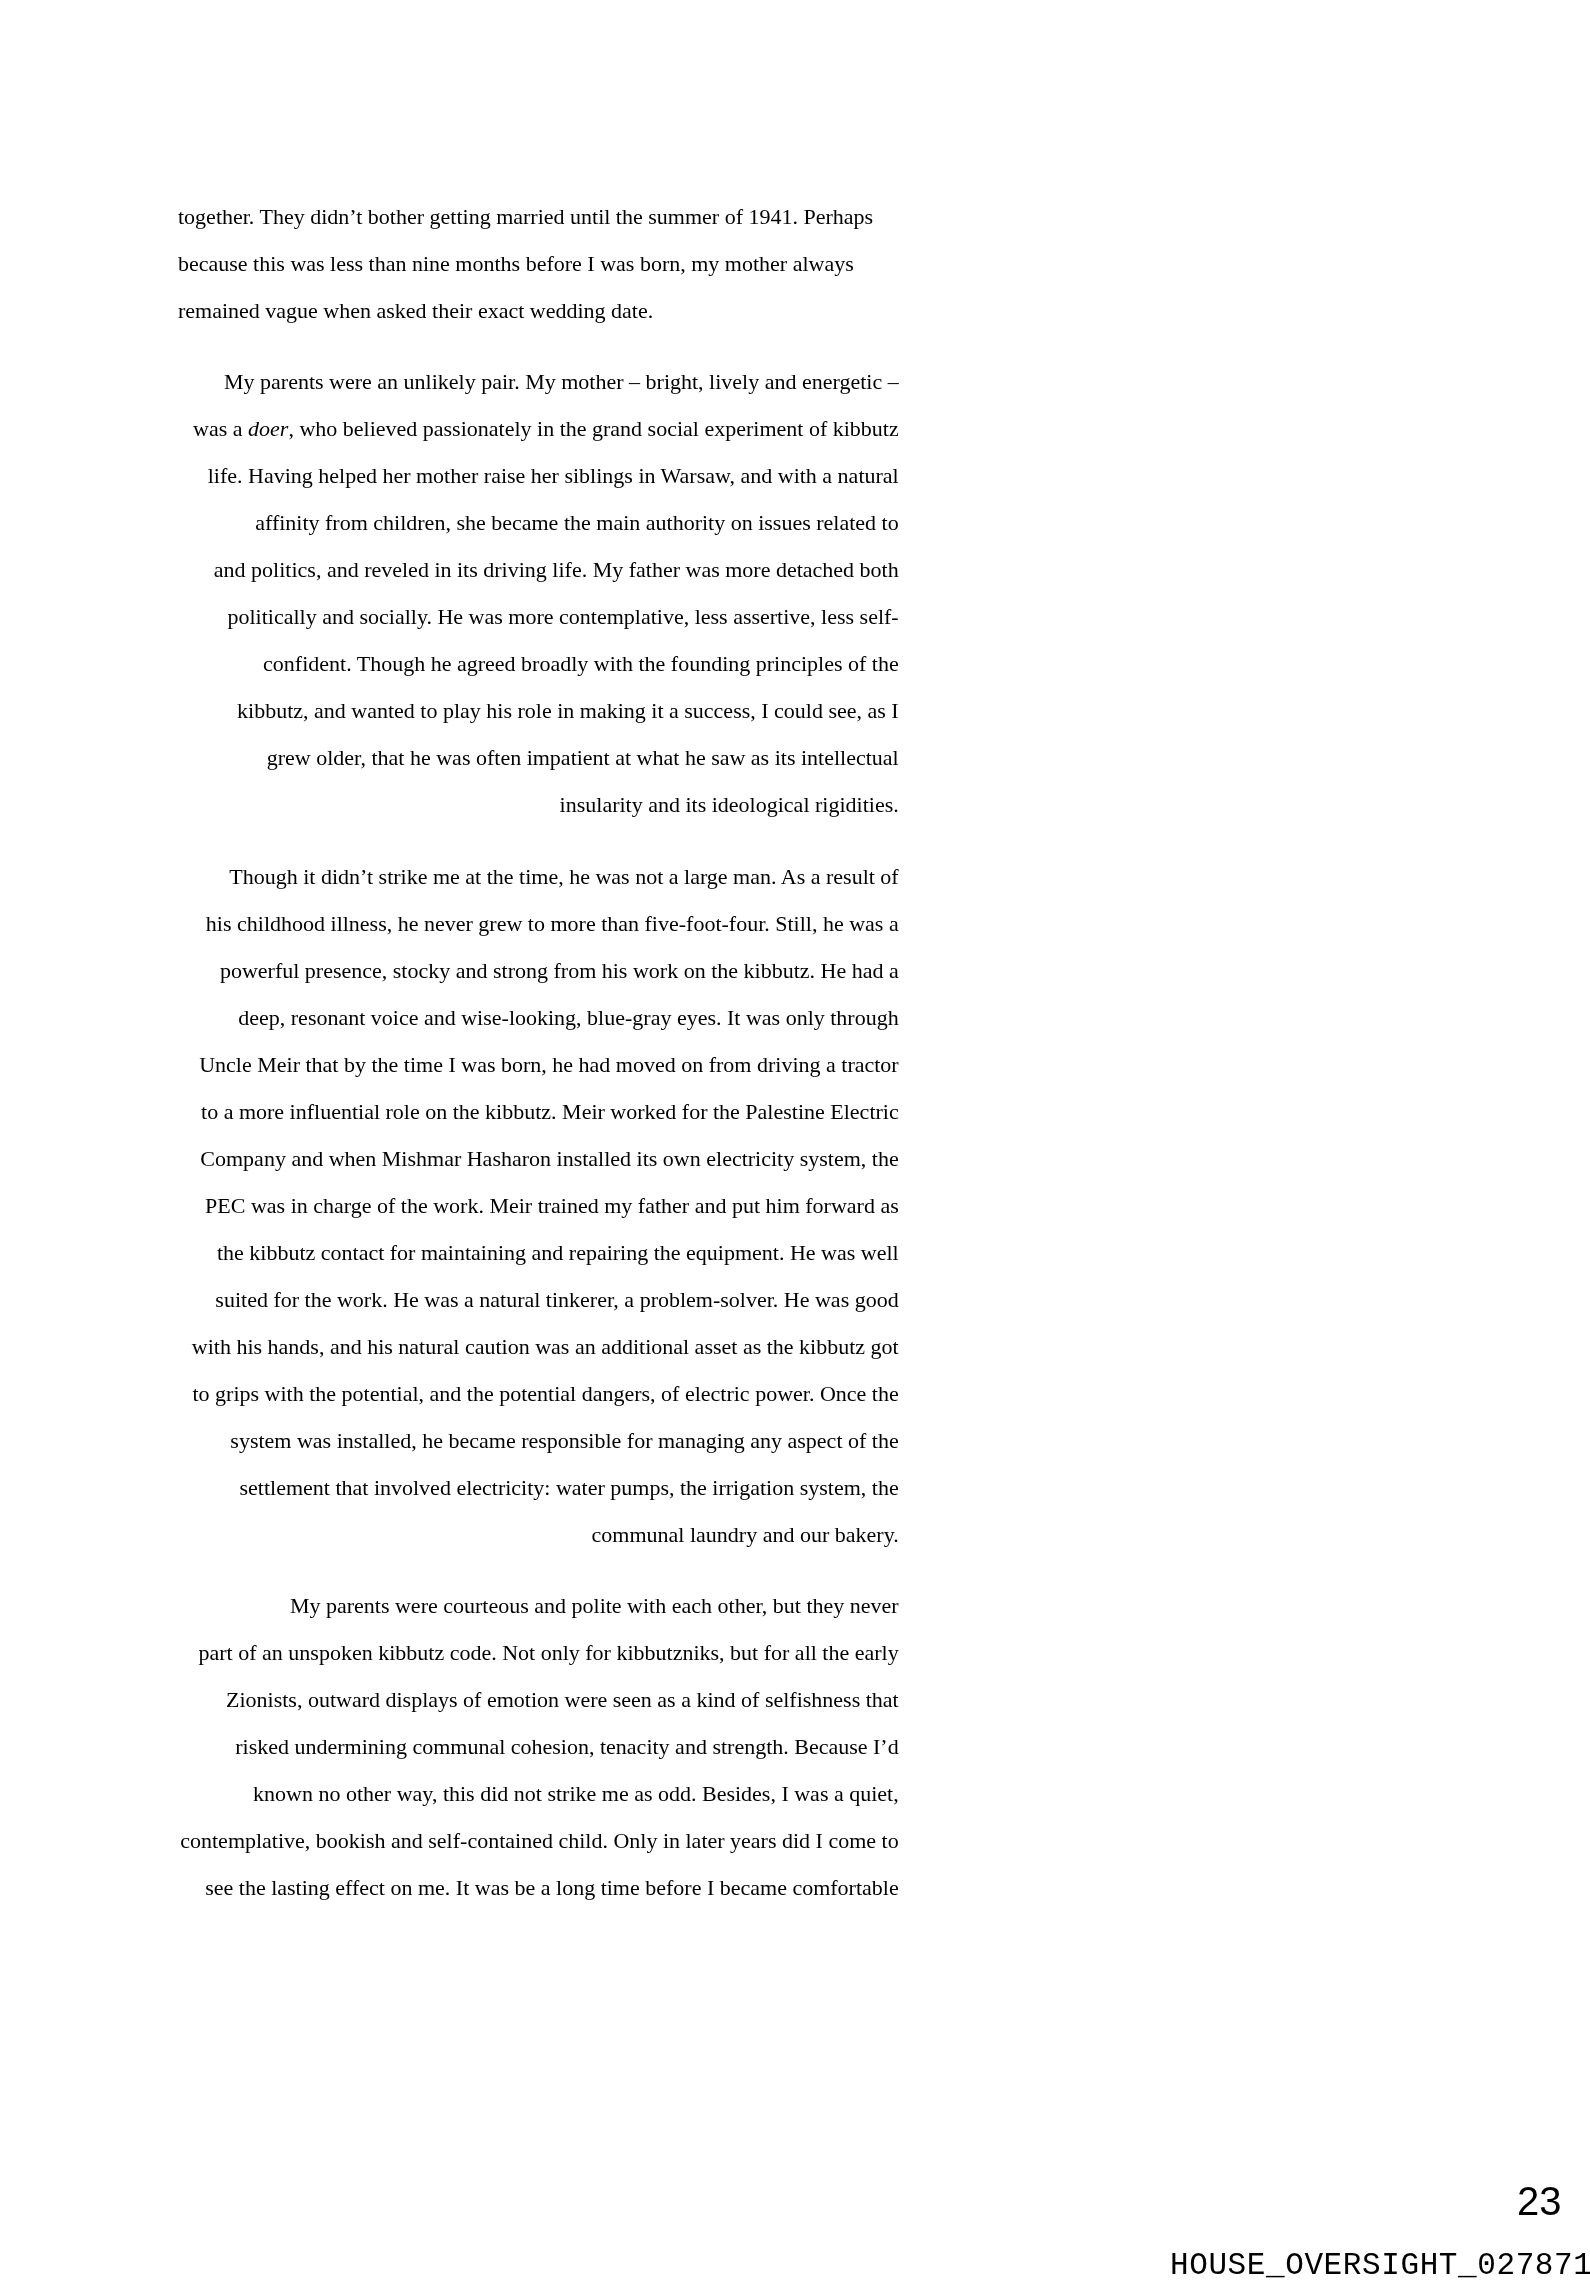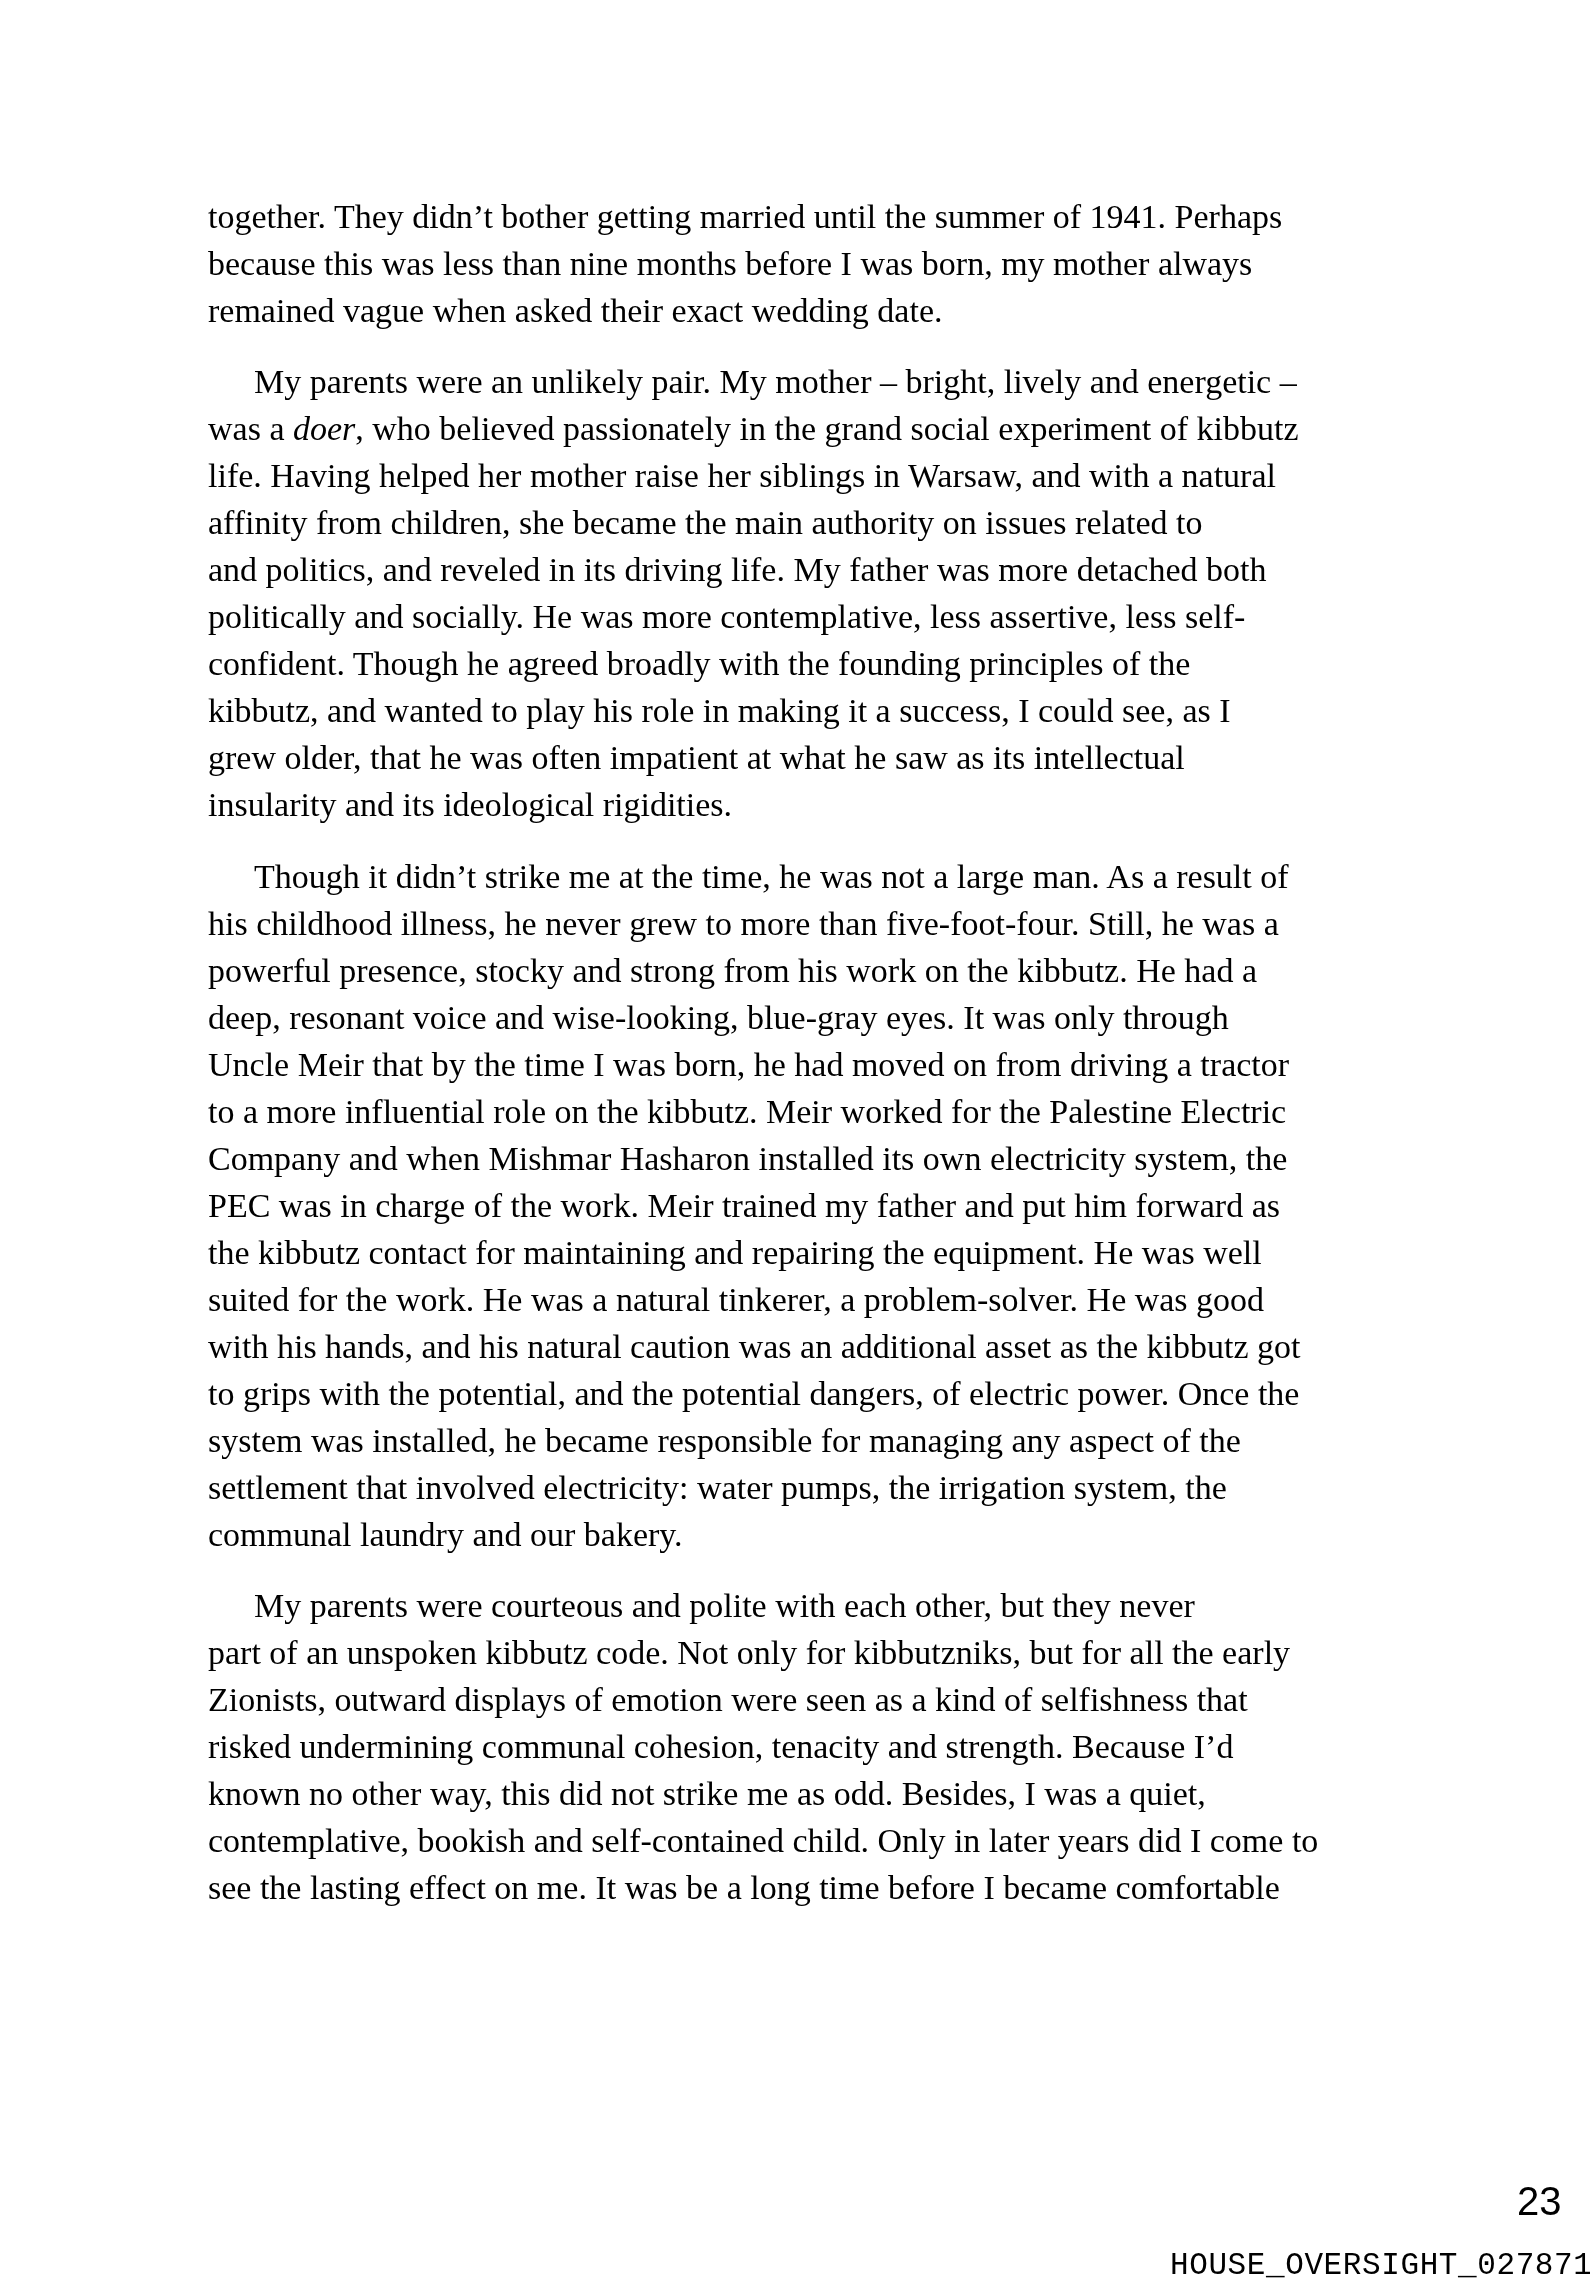--- a/index.html
+++ b/index.html
@@ -18,9 +18,9 @@
   }
   .body-text {
     position: absolute;
-    left: 208px;
+    left: 178px;
     top: 193px;
-    font-size: 34px;
+    font-size: 22px;
     line-height: 47px;
     white-space: nowrap;
   }

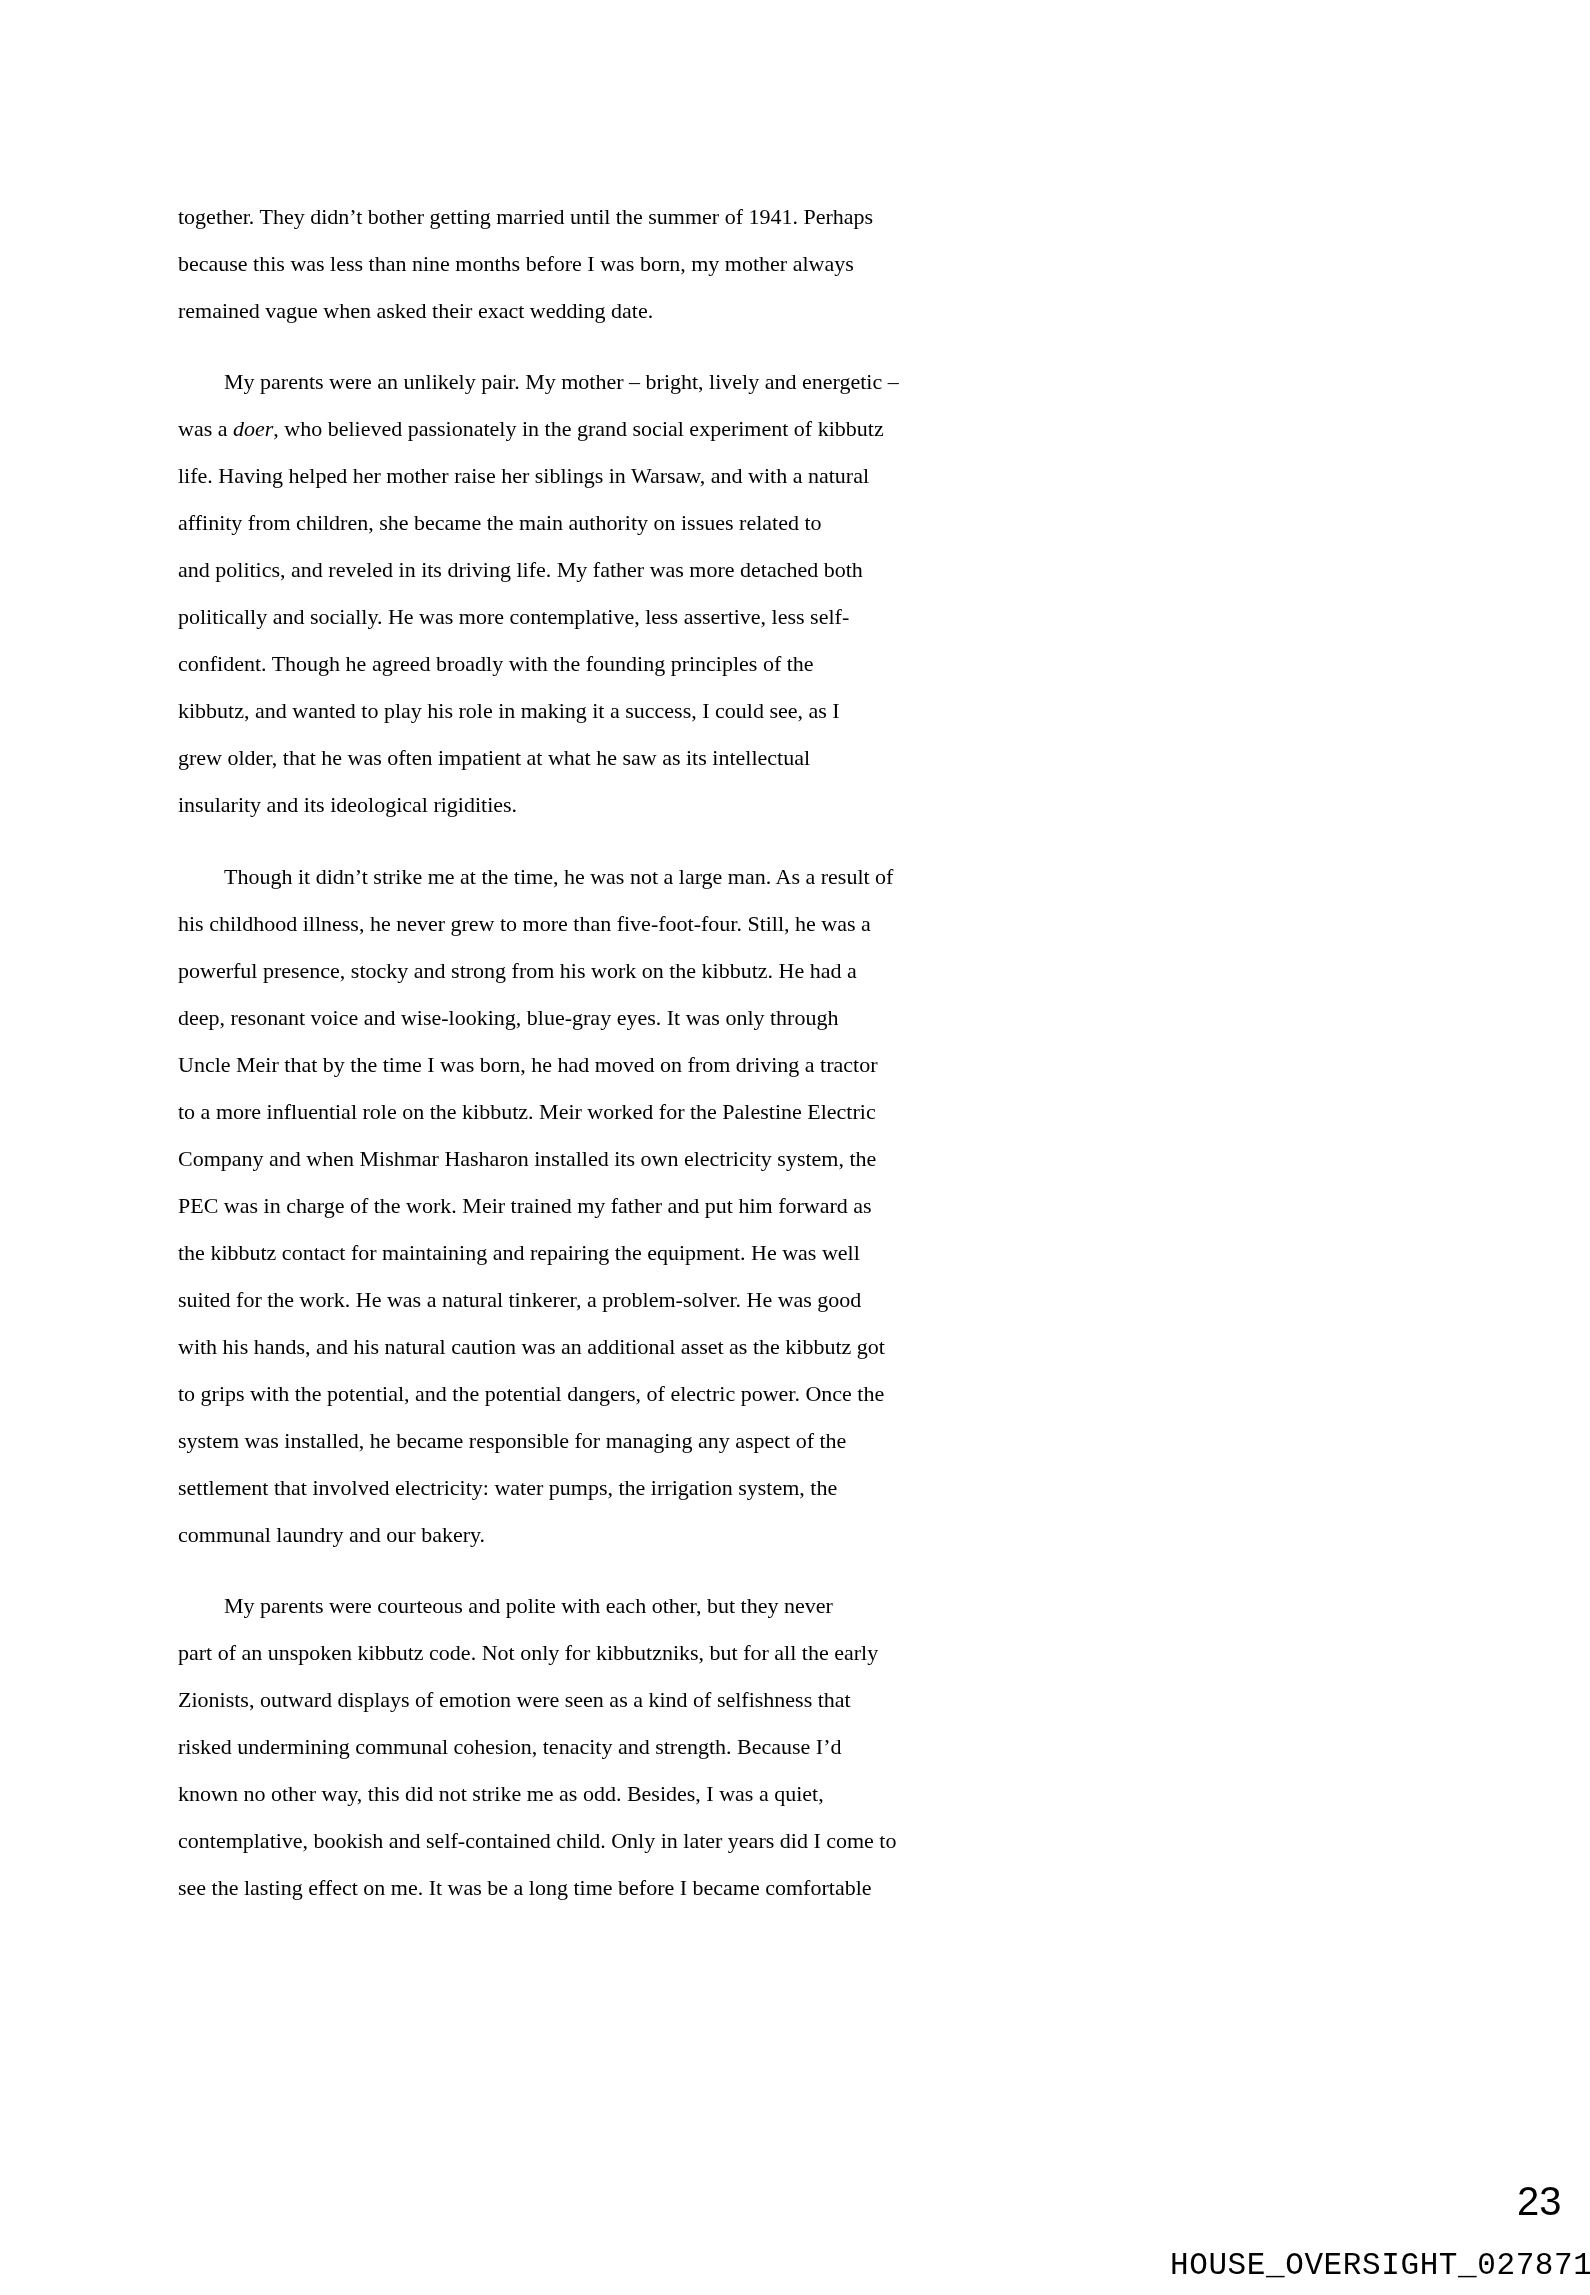--- a/index.html
+++ b/index.html
@@ -25,7 +25,7 @@
     white-space: nowrap;
   }
   .paragraph { margin: 0; }
-  .paragraph.indent { margin-top: 24.4px; }
+  .paragraph.indent { margin-top: 24.4px; text-align: right; }
   .paragraph.indent .line:first-child { padding-left: 46px; }
   .line { height: 47px; }
   .line em { font-style: italic; }

